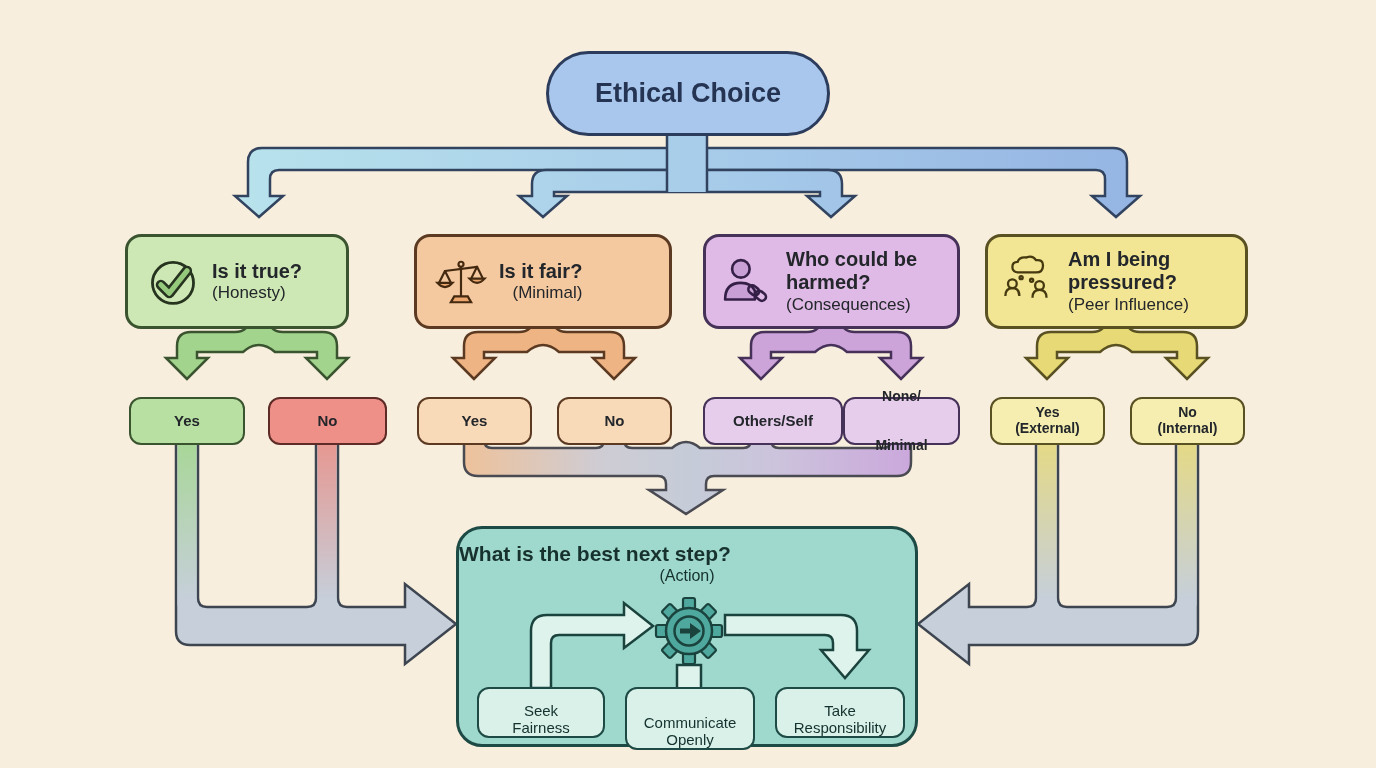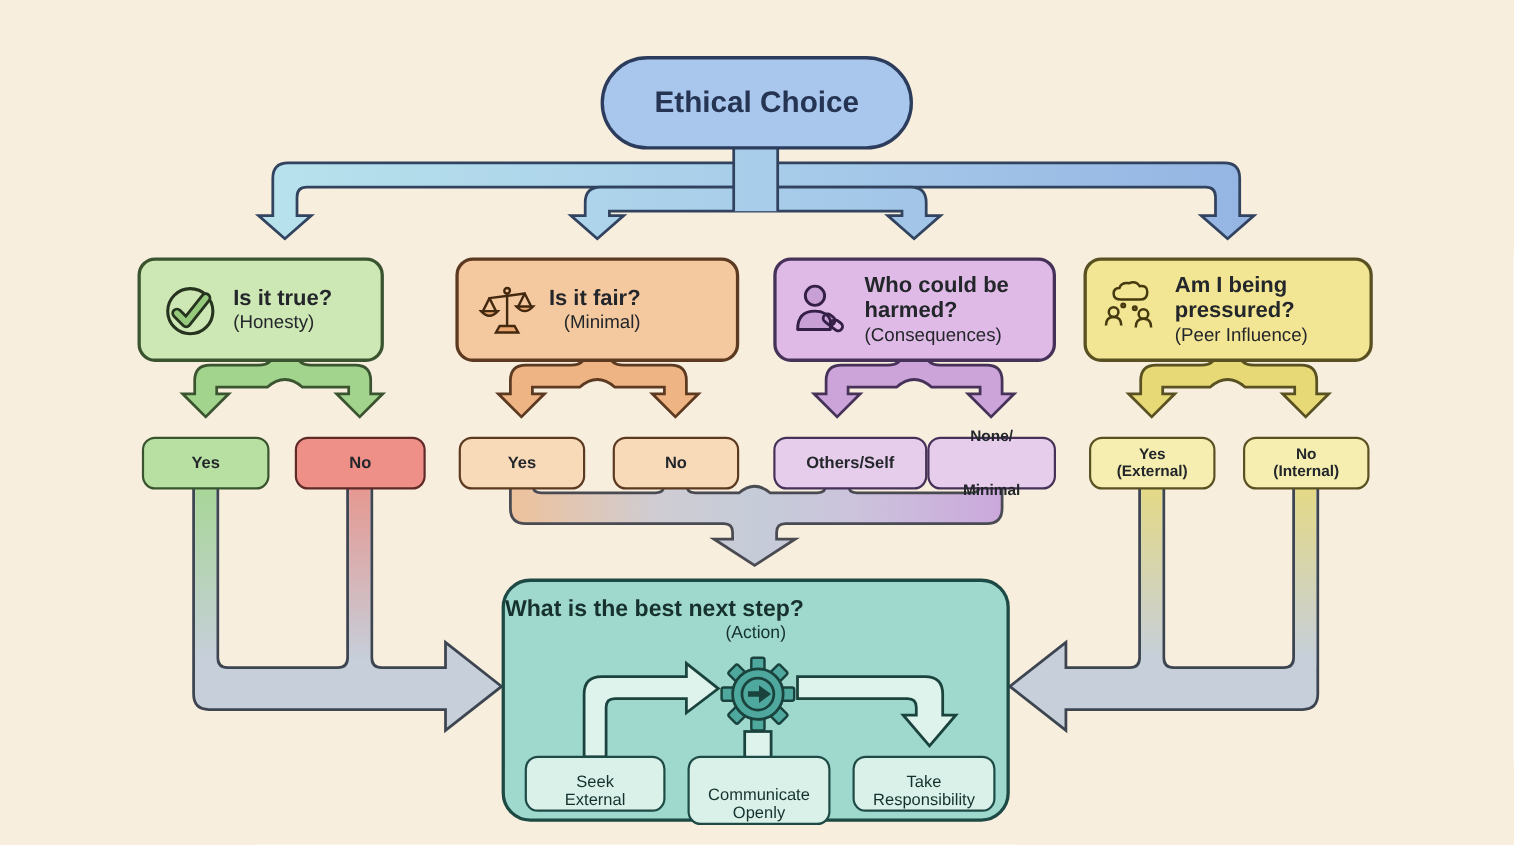--- a/index.html
+++ b/index.html
@@ -240,7 +240,7 @@
 
     <div class="step" style="left:18px;top:158px;width:128px;height:51px;">
       <span>Seek</span>
-      <span>External</span>
+      <span>Fairness</span>
     </div>
     <div class="step" style="left:166px;top:158px;width:130px;height:63px;">
       <span>Communicate</span>

